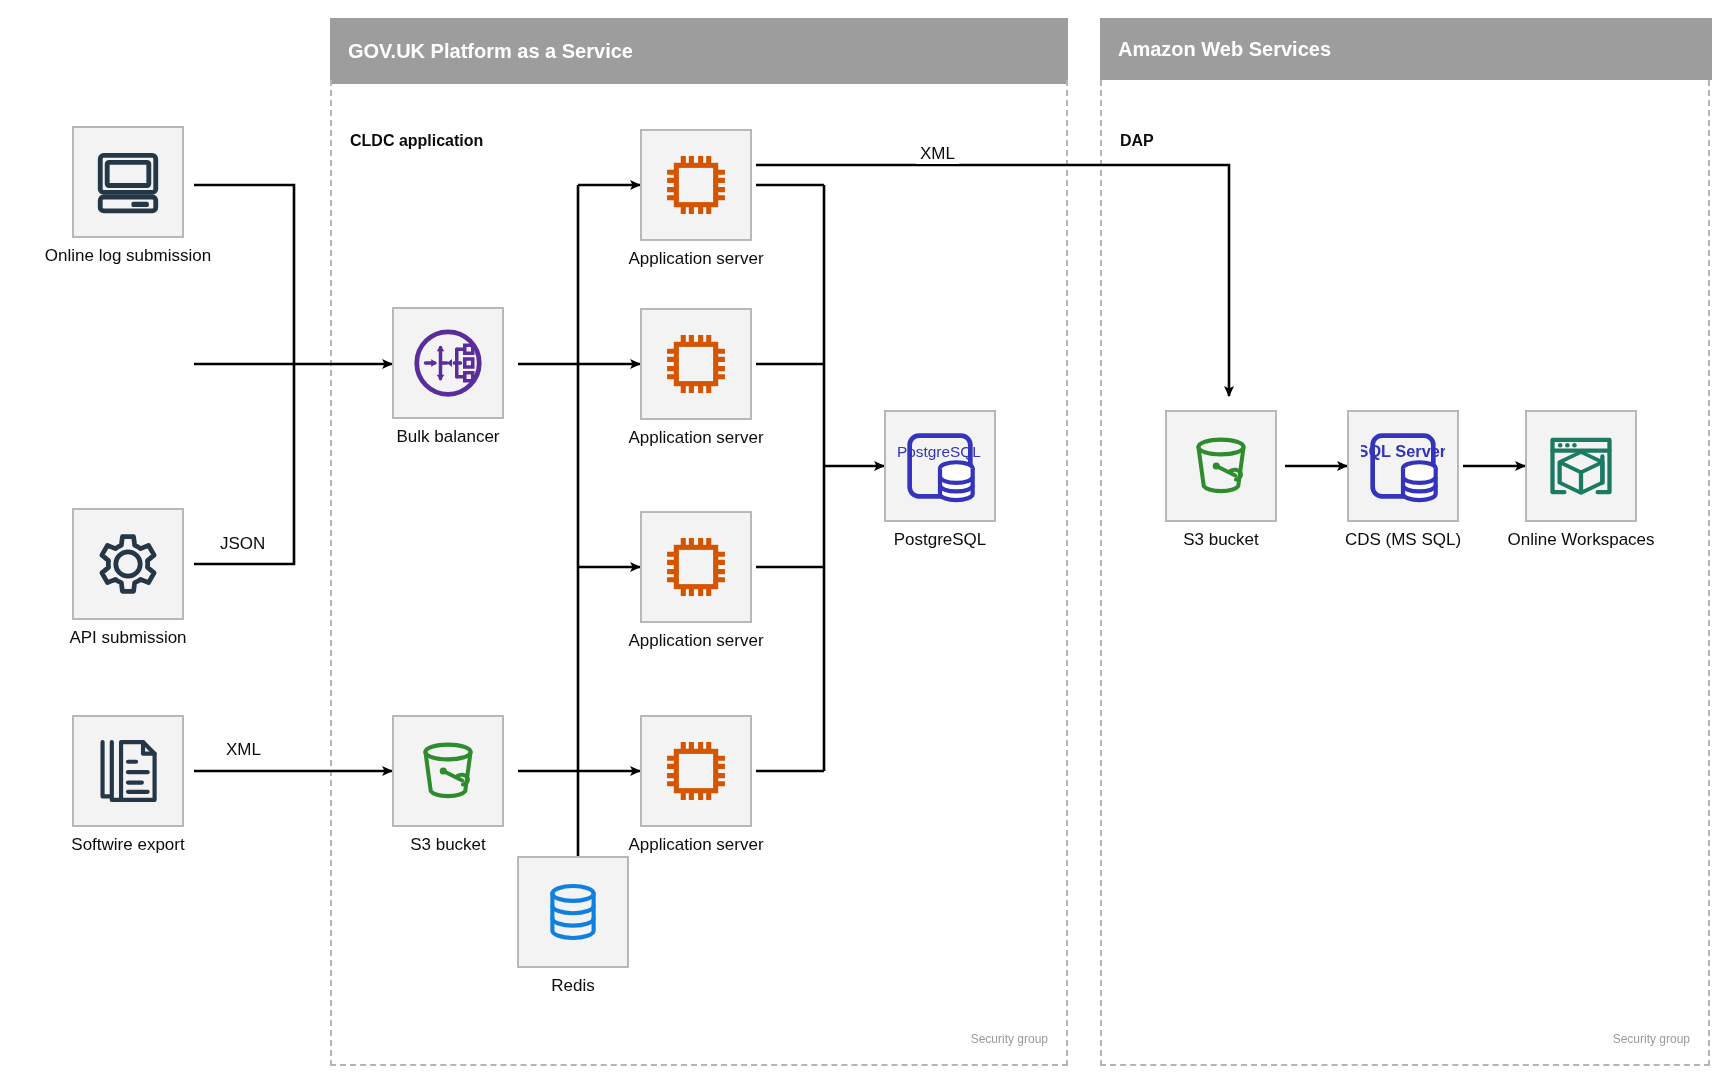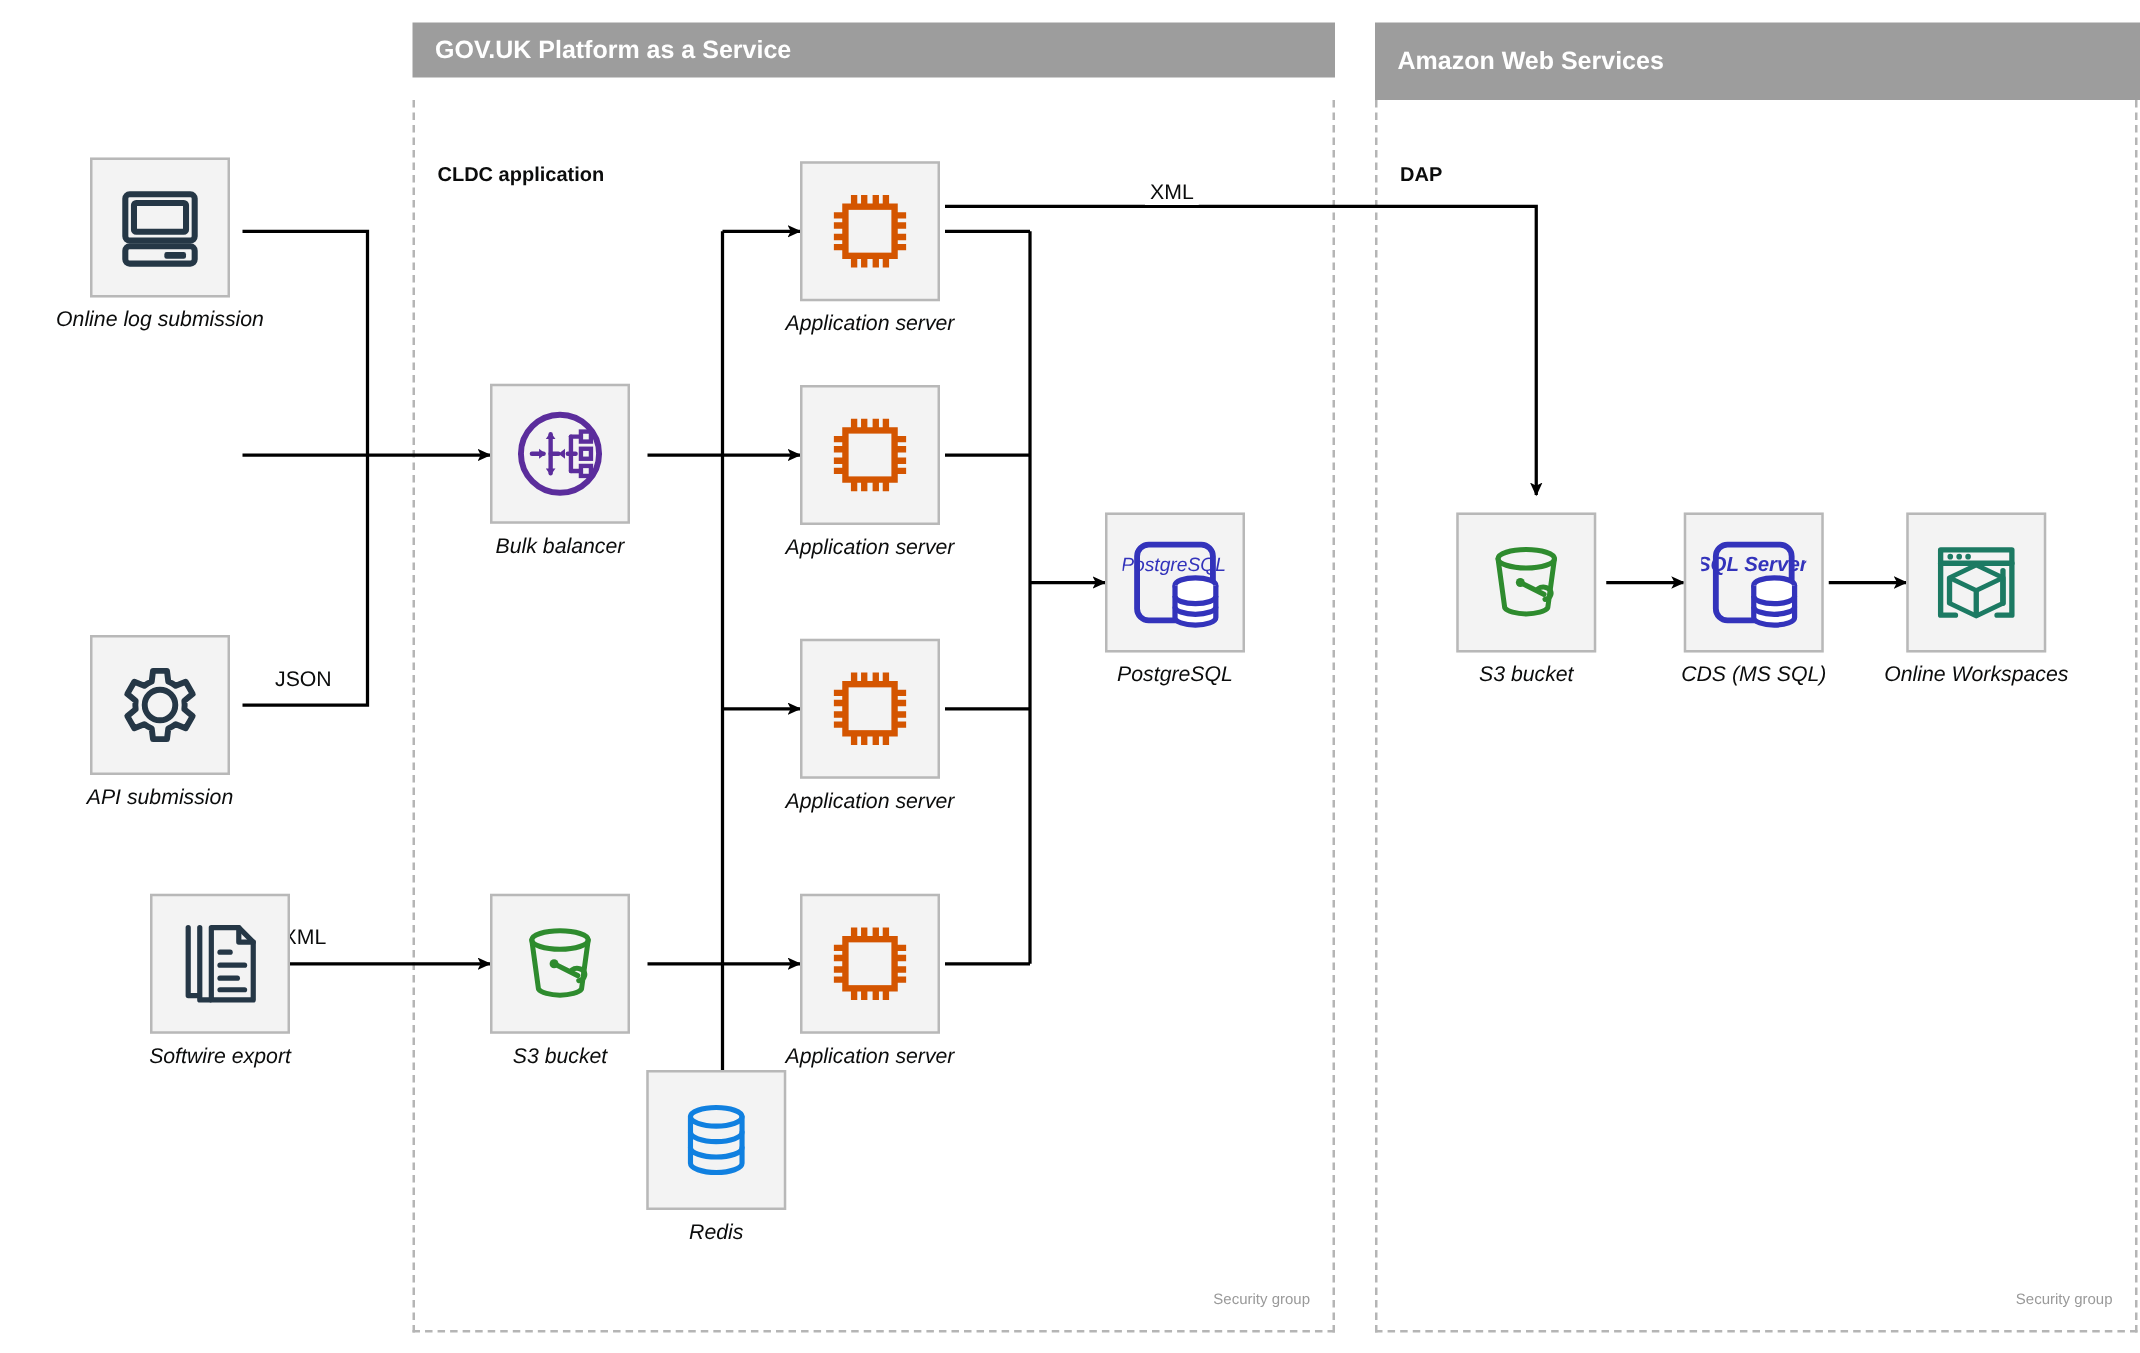--- a/index.html
+++ b/index.html
@@ -104,7 +104,7 @@
 
 <div id="canvas">
 
-  <div class="group-header" style="left:330px; top:18px; width:738px; height:44px;">
+  <div class="group-header" style="left:330px; top:18px; width:738px; height:66px;">
     <span>GOV.UK Platform as a Service</span>
   </div>
   <div class="group-body" style="left:330px; top:80px; width:738px; height:986px;"></div>

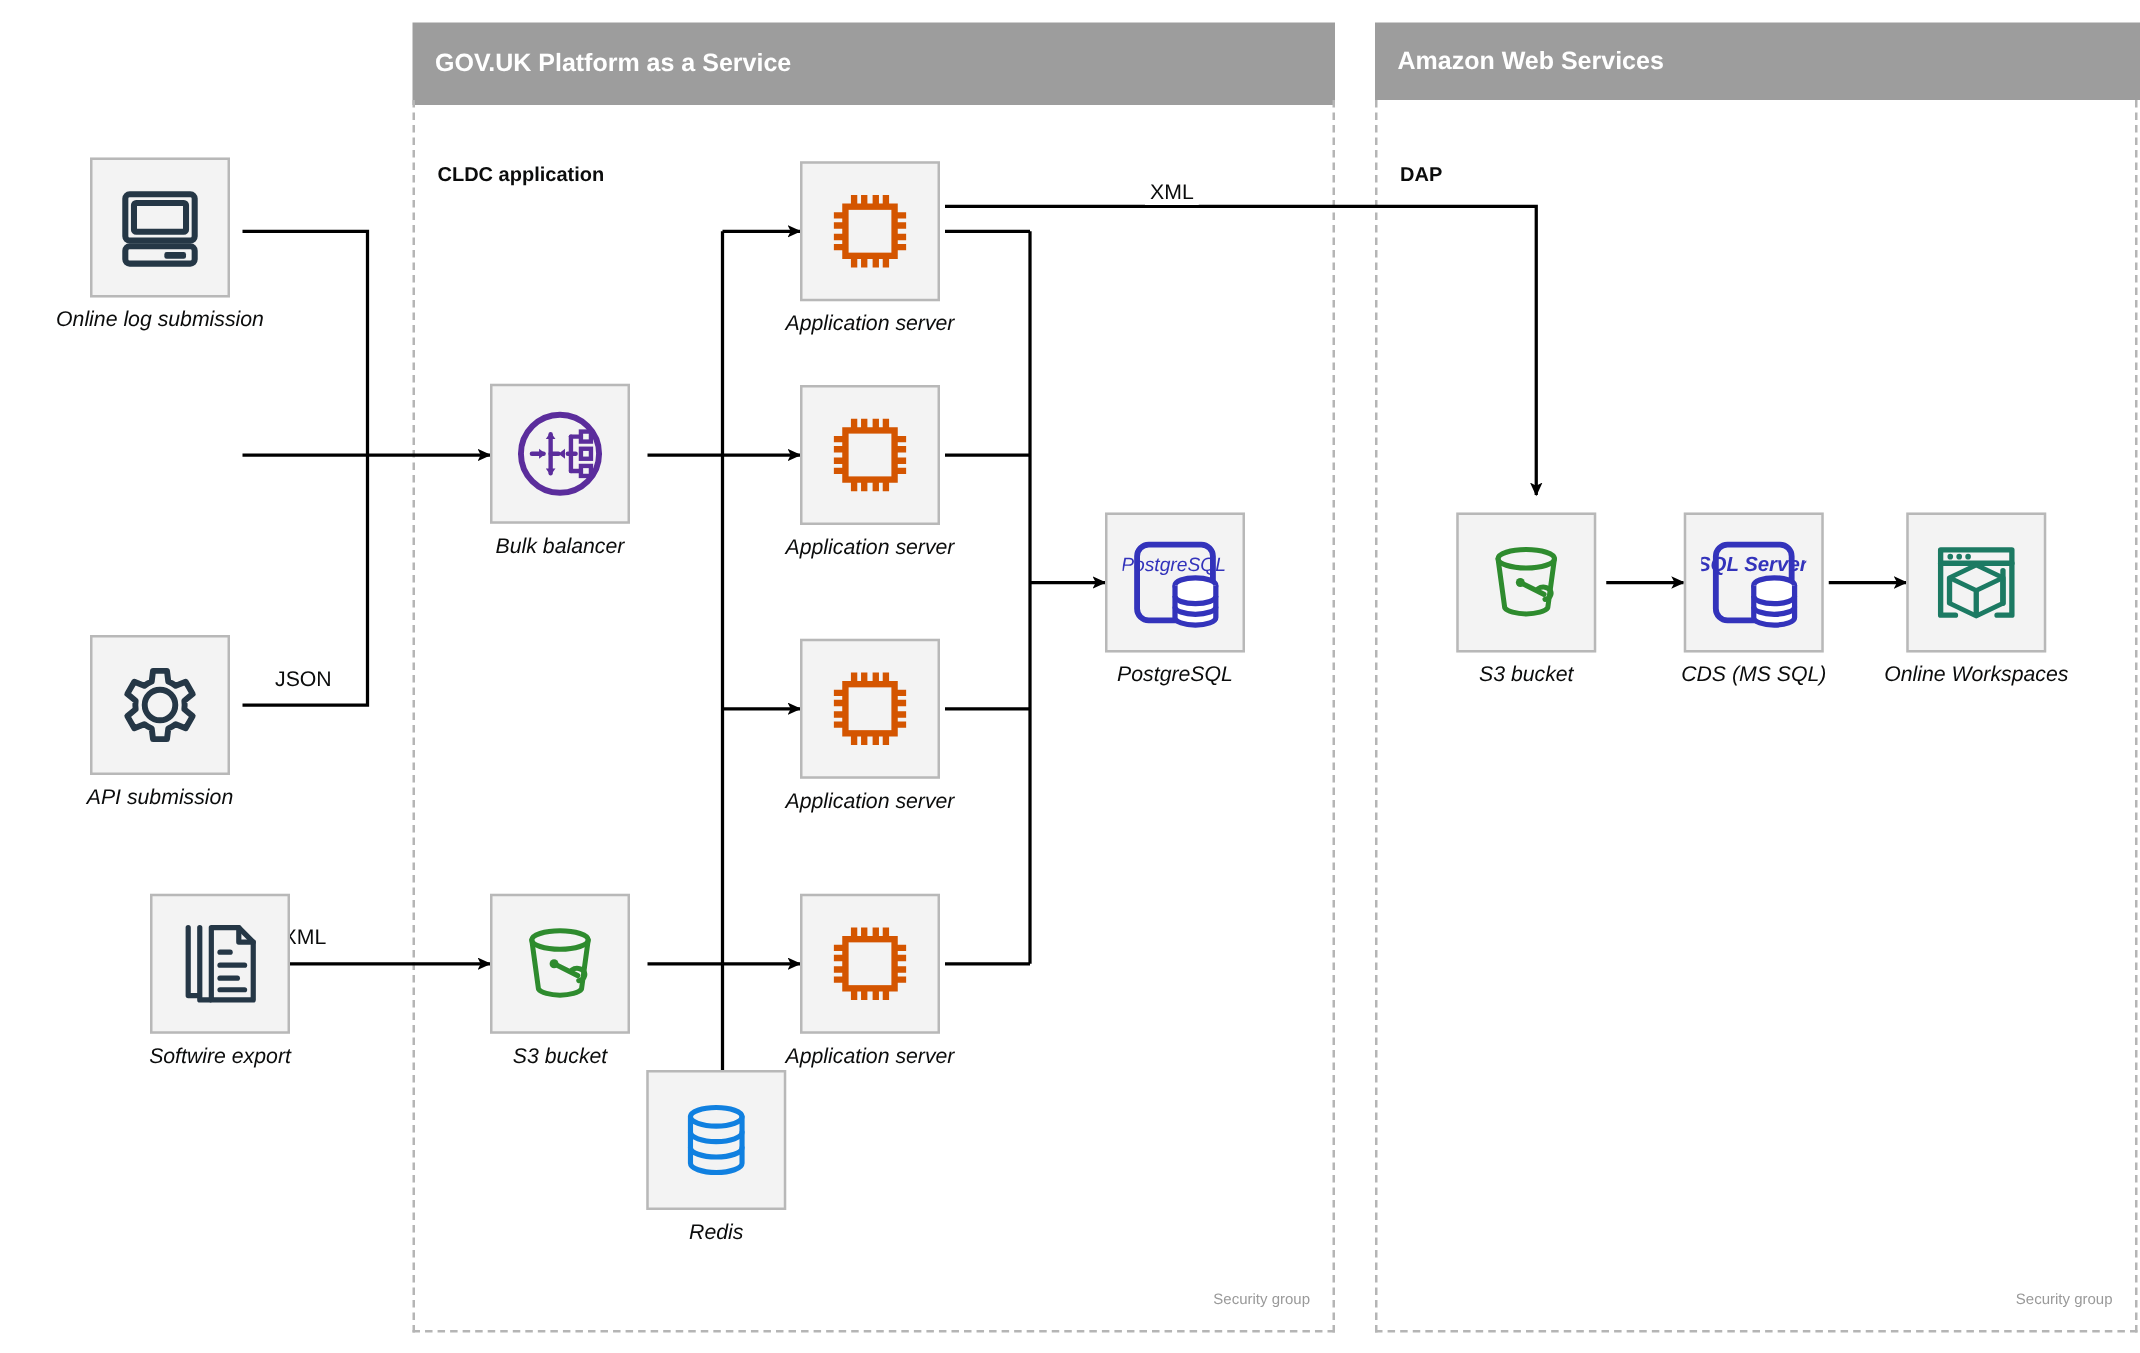--- a/index.html
+++ b/index.html
@@ -58,7 +58,6 @@
   
   .node {
     position: absolute;
-    font-style: italic;
   }
   .node-box {
     width: 112px;

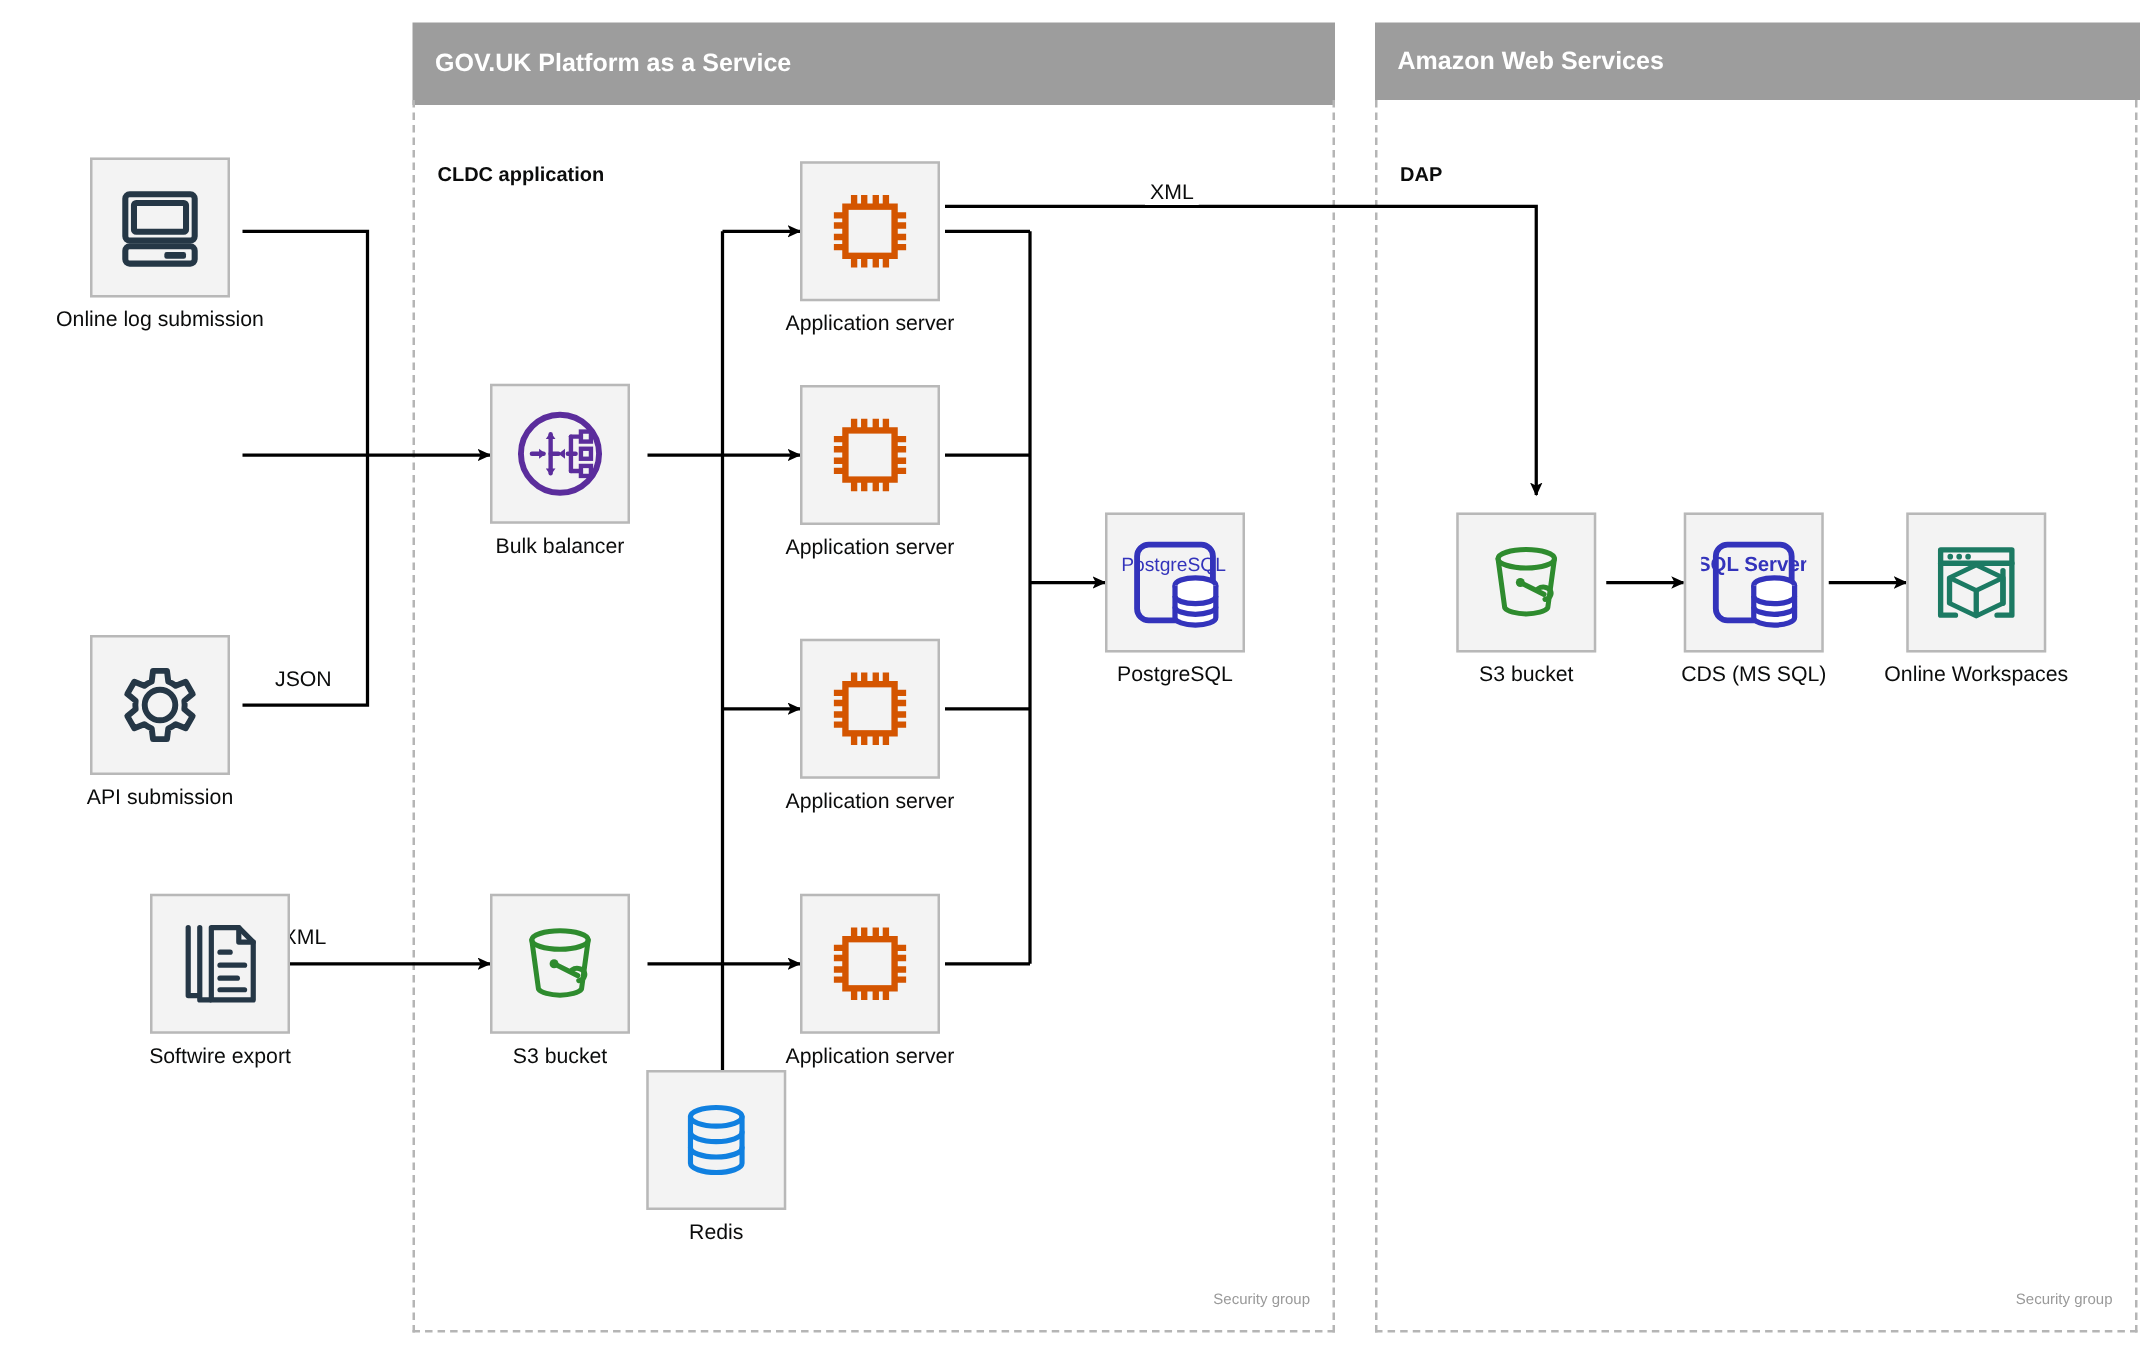--- a/index.html
+++ b/index.html
@@ -197,7 +197,7 @@
     <div class="node-label">API submission</div>
   </div>
 
-  <div class="node" style="left:72px; top:715px;margin-left:48px;">
+  <div class="node" style="left:72px; top:715px;">
     <div class="node-box">
       <svg width="74" height="74" viewBox="0 0 64 64">
         <g fill="none" stroke="#253746" stroke-width="3.6" stroke-linejoin="round" stroke-linecap="round">

